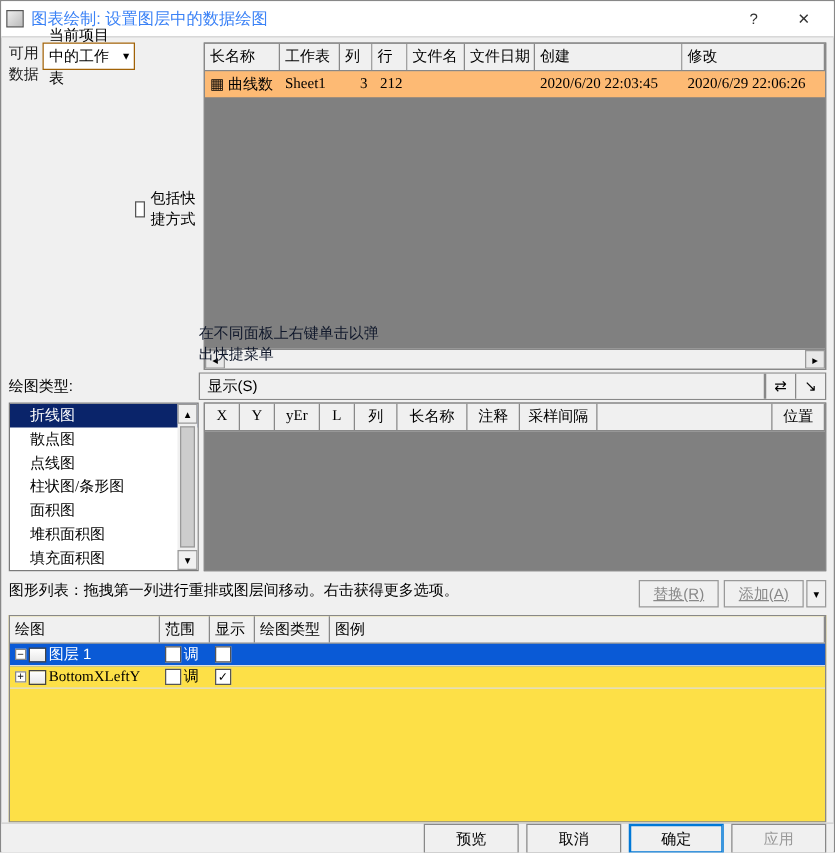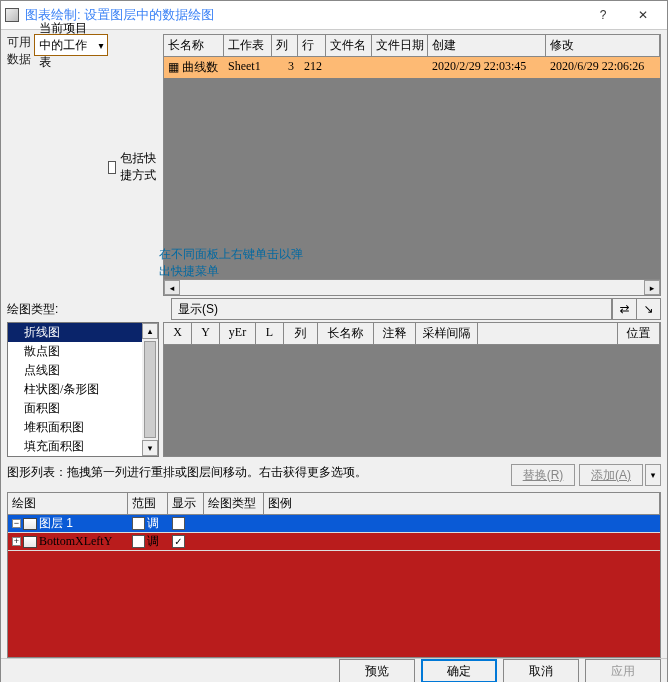--- a/index.html
+++ b/index.html
@@ -117,7 +117,7 @@
             <div class="td" style="width:28px;text-align:right">212</div>
             <div class="td" style="width:46px"></div>
             <div class="td" style="width:56px"></div>
-            <div class="td" style="width:118px">2020/2/29 22:03:45</div>
+            <div class="td" style="width:118px">2020/6/20 22:03:45</div>
             <div class="td" style="flex:1">2020/6/29 22:06:26</div>
           </div>
           <div class="spacergray"></div>

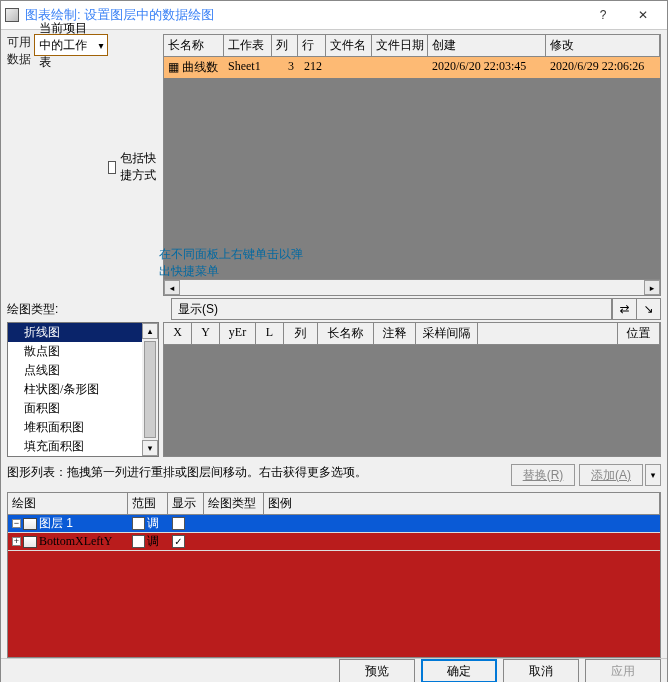--- a/index.html
+++ b/index.html
@@ -27,7 +27,7 @@
 .hscroll { height: 16px; background: #f0f0f0; border-top: 1px solid #888; display: flex; align-items: stretch; }
 .hscroll .sbtn { width: 16px; border: 1px solid #999; background: #e8e8e8; display: flex; align-items: center; justify-content: center; font-size: 9px; }
 .hscroll .strack { flex: 1; }
-.tip { font-size: 12px; color: #0369a1; position: absolute; bottom: 12px; padding-bottom: 4px; width: 148px; }
+.tip { font-size: 12px; color: #0f172a; position: absolute; bottom: 0; padding-bottom: 4px; width: 148px; }
 .leftrel { position: relative; flex: 1; }
 .row2 { display: flex; gap: 12px; }
 .row2 .leftlbl { width: 152px; display: flex; align-items: center; }

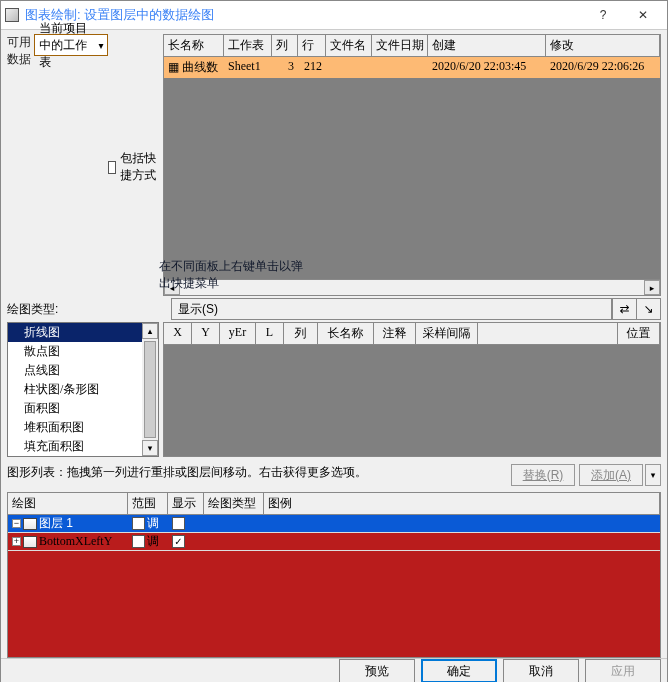--- a/index.html
+++ b/index.html
@@ -29,7 +29,7 @@
 .hscroll .strack { flex: 1; }
 .tip { font-size: 12px; color: #0f172a; position: absolute; bottom: 0; padding-bottom: 4px; width: 148px; }
 .leftrel { position: relative; flex: 1; }
-.row2 { display: flex; gap: 12px; }
+.row2 { display: flex; }
 .row2 .leftlbl { width: 152px; display: flex; align-items: center; }
 .showrow { flex: 1; border: 1px solid #888; display: flex; height: 22px; }
 .showbtn { flex: 1; background: #f0f0f0; border-right: 1px solid #888; display: flex; align-items: center; padding: 0 6px; }

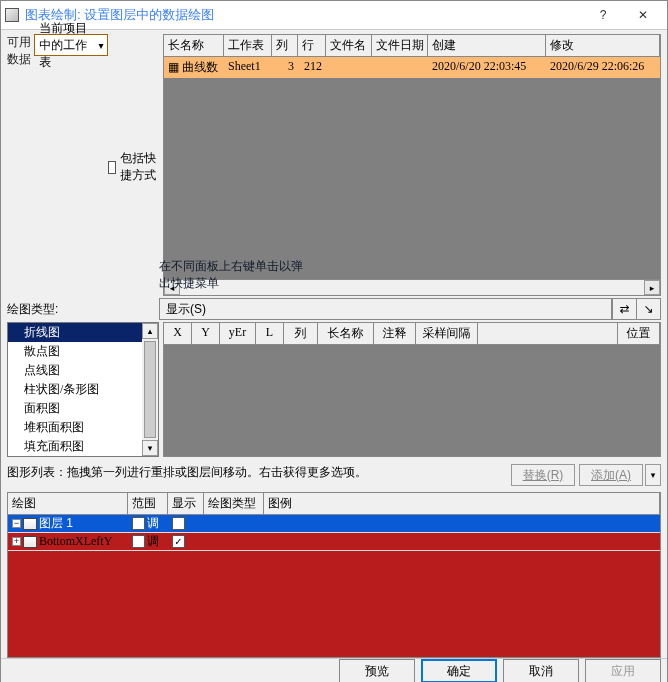--- a/index.html
+++ b/index.html
@@ -47,7 +47,7 @@
 .row4 { display: flex; align-items: flex-start; height: 26px; margin-top: 5px; }
 .row4 .r4txt { flex: 1; font-size: 12px; }
 .btn2 { border: 1px solid #999; background: #f0f0f0; height: 22px; padding: 0 8px; margin-left: 4px; color: #888; min-width: 64px; text-align: center; display: flex; align-items: center; justify-content: center; font-family: "SimSun"; text-decoration: underline; }
-.row5 { border: 1px solid #888; background: #b91c1c; flex-basis: 166px; display: flex; flex-direction: column; }
+.row5 { border: 1px solid #888; background: #fde047; flex-basis: 166px; display: flex; flex-direction: column; }
 .row5 .ghd { display: flex; background: #f0f0f0; border-bottom: 1px solid #888; }
 .row5 .ghd .gc { border-right: 1px solid #888; padding: 2px 4px; }
 .row5 .gr { display: flex; align-items: center; height: 18px; border-bottom: 1px solid #ddd; }

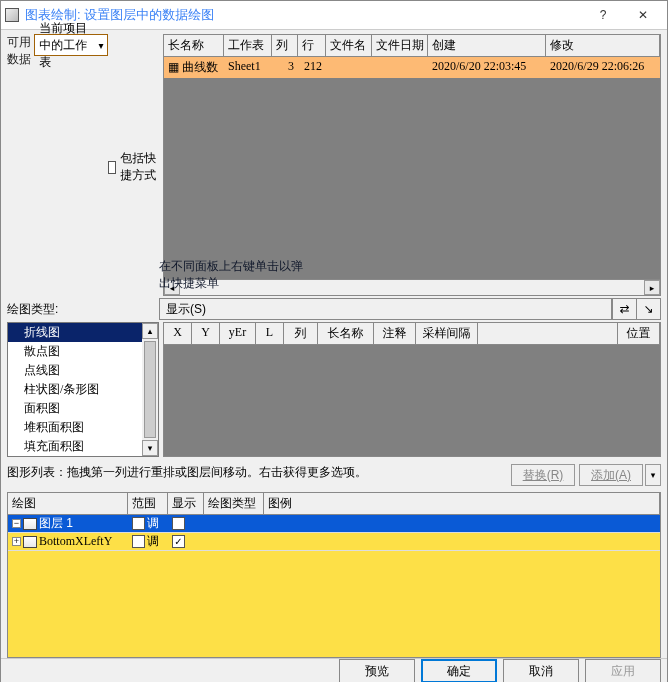--- a/index.html
+++ b/index.html
@@ -233,12 +233,12 @@
     <div class="fbtn">
         <span>预览</span>
       </div>
+    <div class="fbtn">
+        <span>取消</span>
+      </div>
     <div class="fbtn default">
         <span>确定</span>
       </div>
-    <div class="fbtn">
-        <span>取消</span>
-      </div>
     <div class="fbtn disabled">
         <span>应用</span>
       </div>

